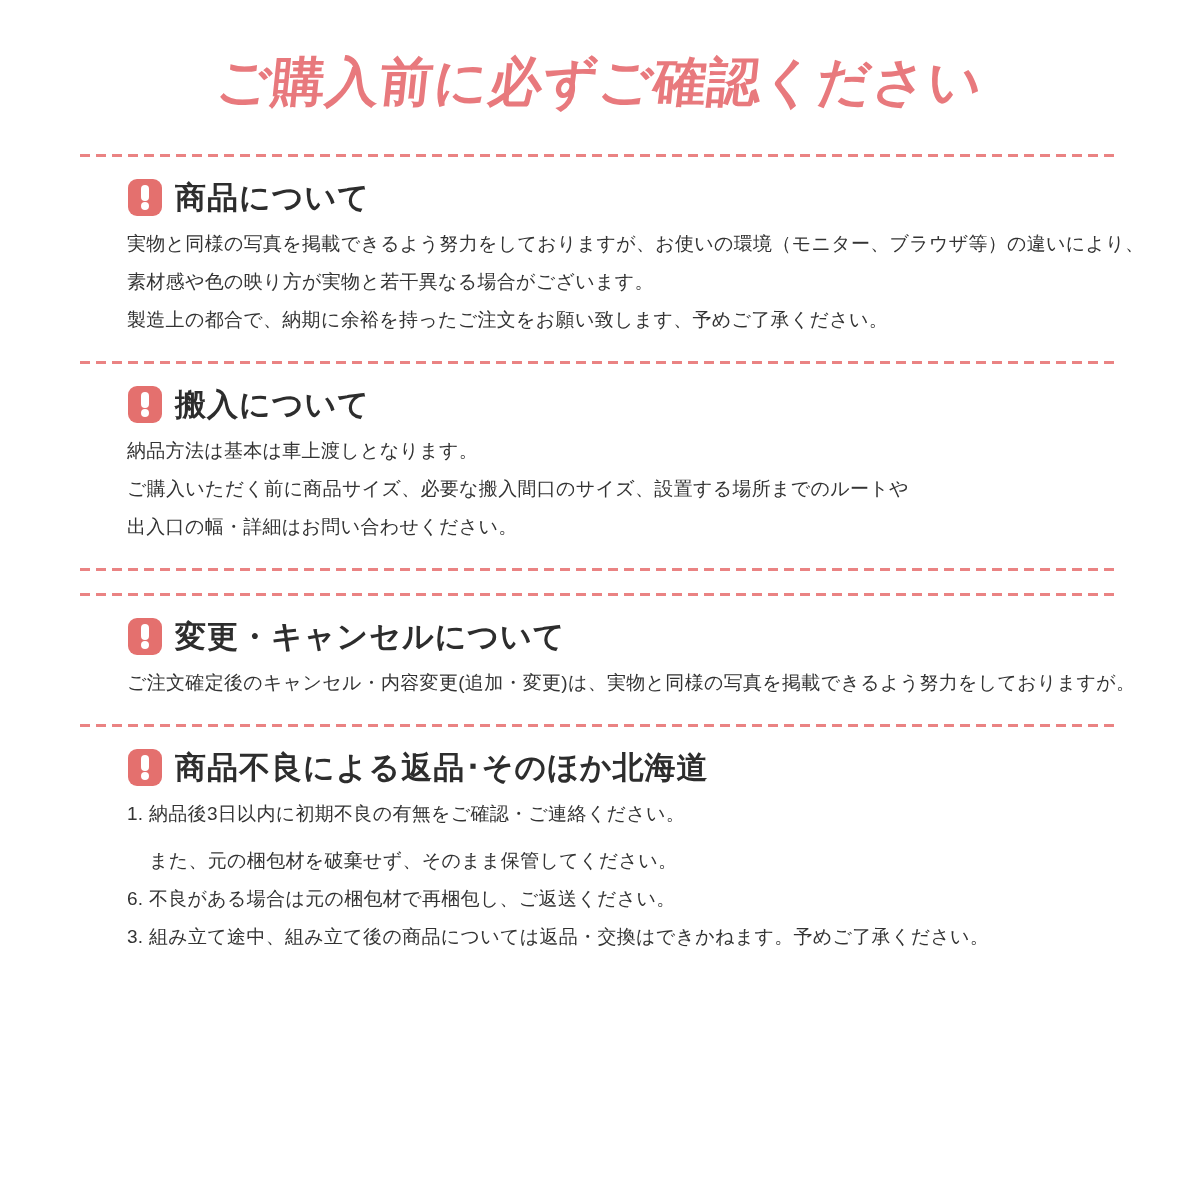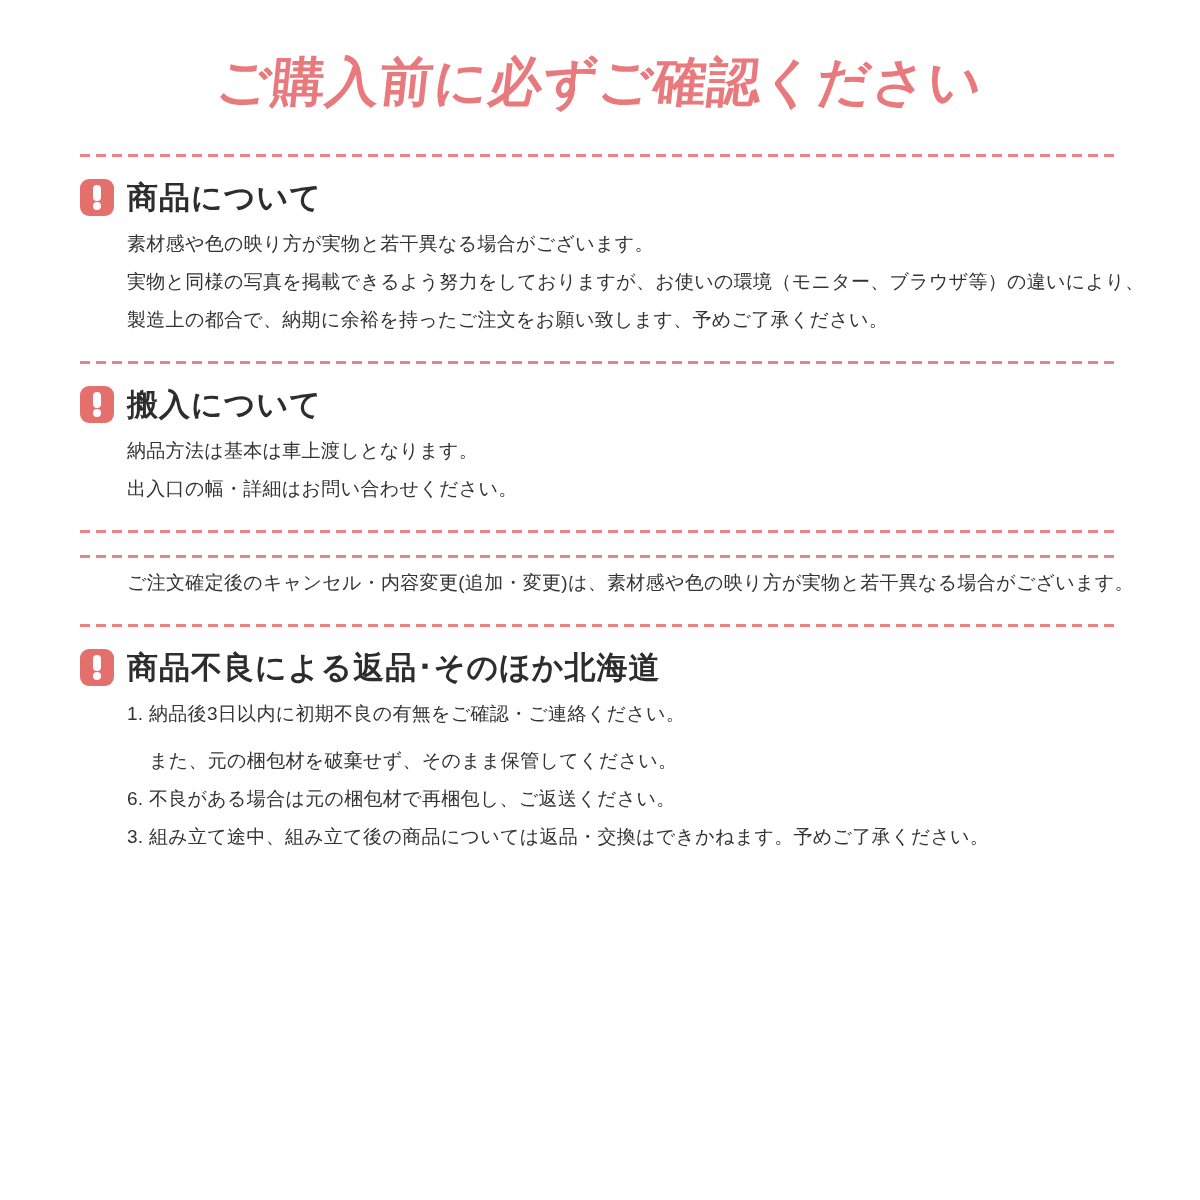--- a/index.html
+++ b/index.html
@@ -48,6 +48,7 @@
     align-items: center;
     gap: 13px;
     margin-top: 20px;
+    margin-left: 48px;
   }
   .badge {
     flex: 0 0 auto;

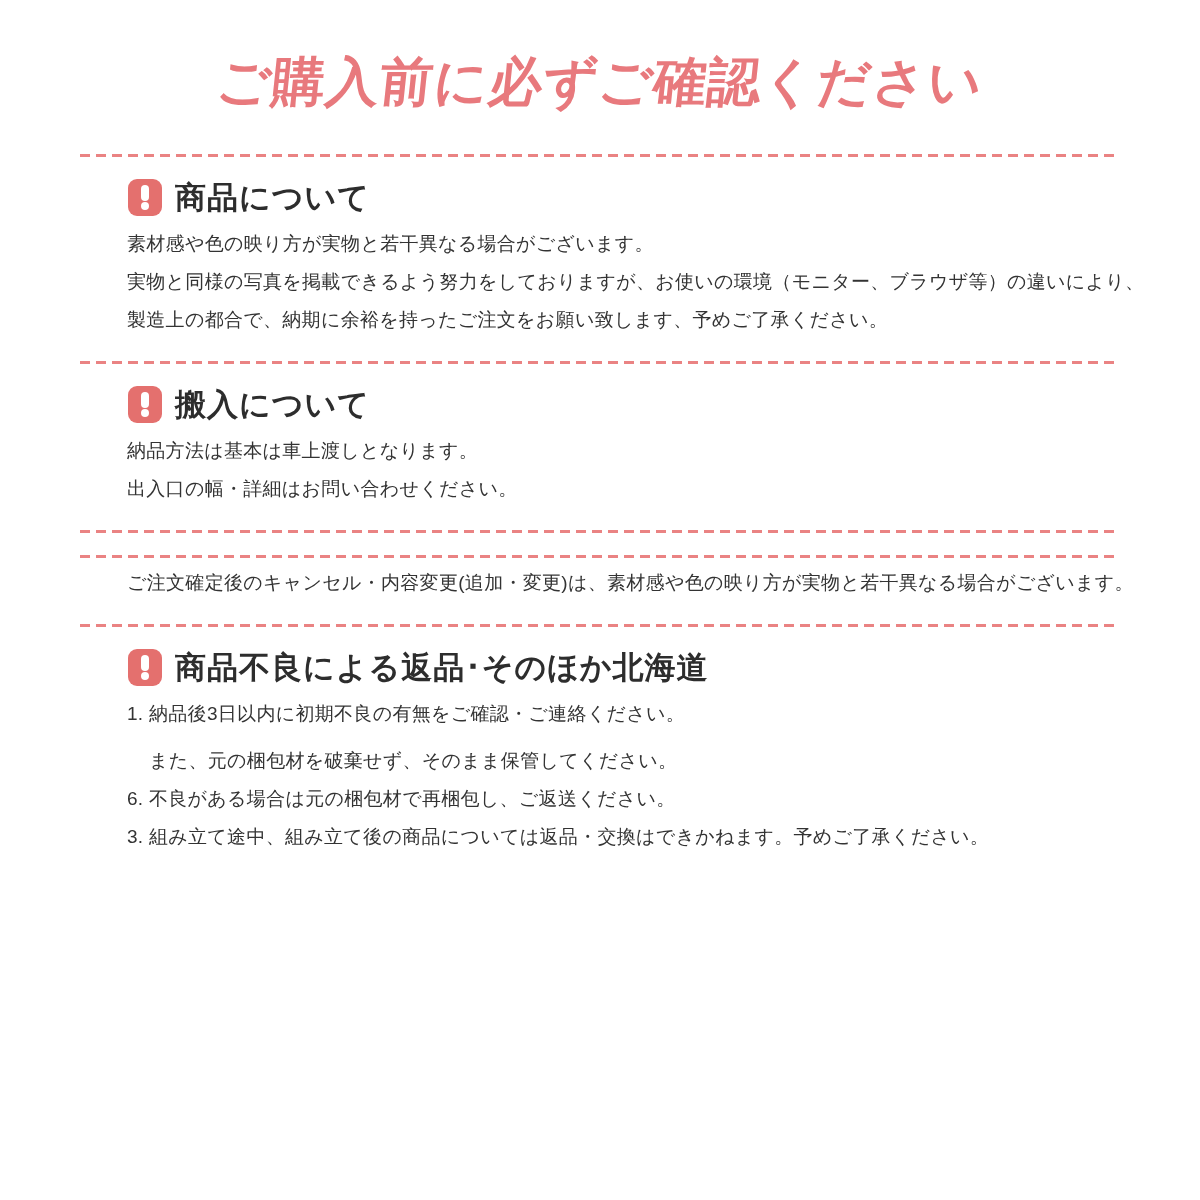--- a/index.html
+++ b/index.html
@@ -119,8 +119,8 @@
       <h2>商品について</h2>
     </div>
     <div class="sec-body">
+      <p>実物と同様の写真を掲載できるよう努力をしておりますが、お使いの環境（モニター、ブラウザ等）の違いにより、</p>
       <p>素材感や色の映り方が実物と若干異なる場合がございます。</p>
-      <p>実物と同様の写真を掲載できるよう努力をしておりますが、お使いの環境（モニター、ブラウザ等）の違いにより、</p>
       <p>製造上の都合で、納期に余裕を持ったご注文をお願い致します、予めご了承ください。</p>
     </div>
   </section>

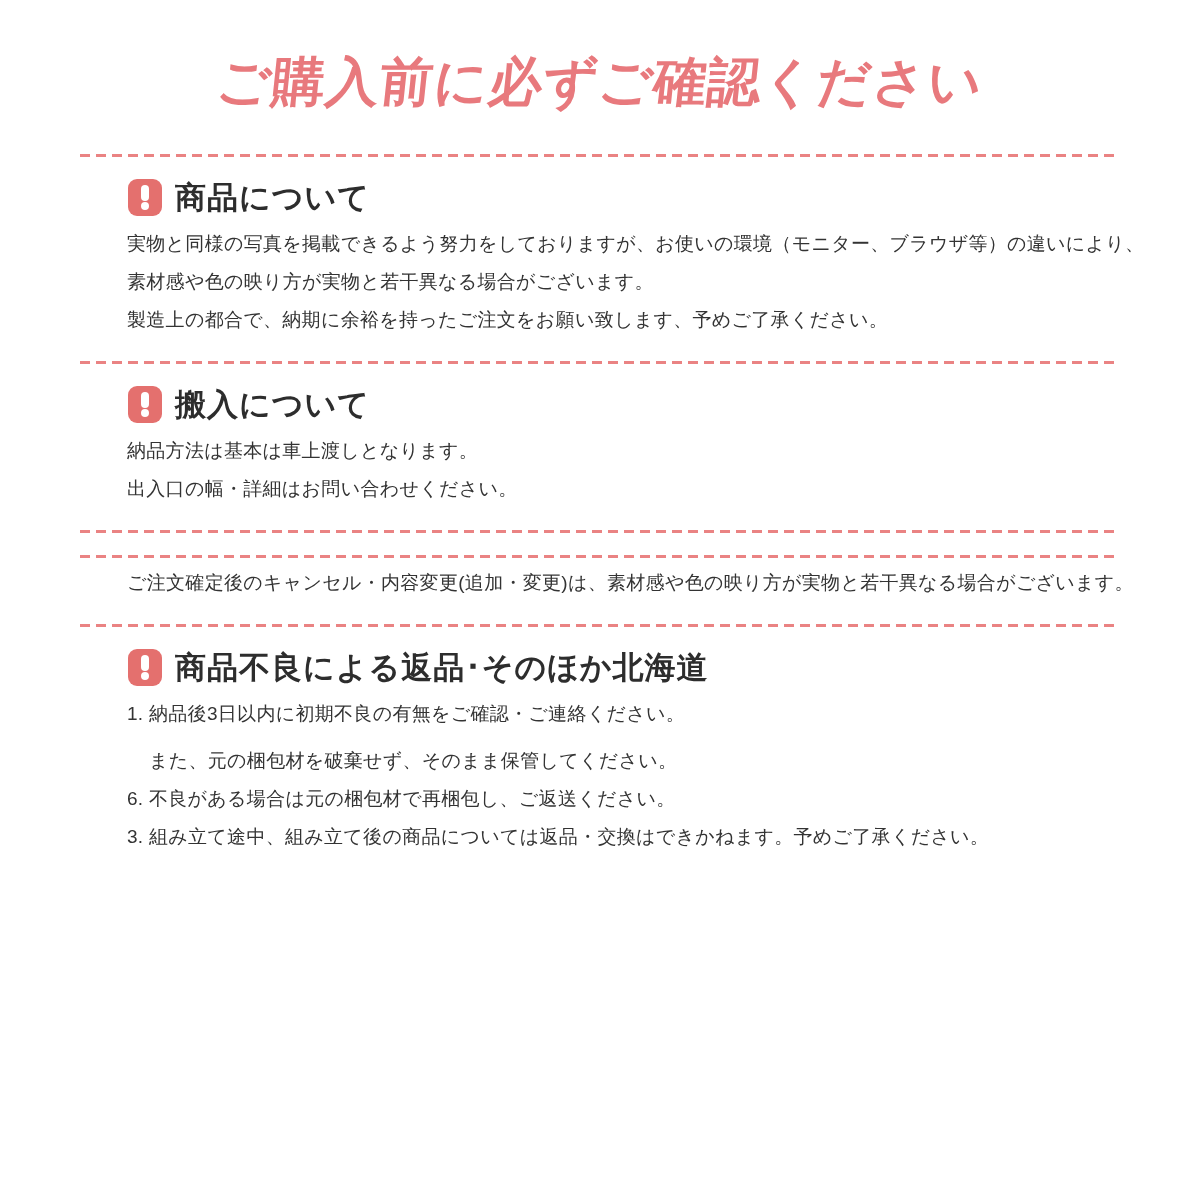--- a/index.html
+++ b/index.html
@@ -134,6 +134,7 @@
     </div>
     <div class="sec-body">
       <p>納品方法は基本は車上渡しとなります。</p>
+      <p>ご購入いただく前に商品サイズ、必要な搬入間口のサイズ、設置する場所までのルートや</p>
       <p>出入口の幅・詳細はお問い合わせください。</p>
     </div>
   </section>

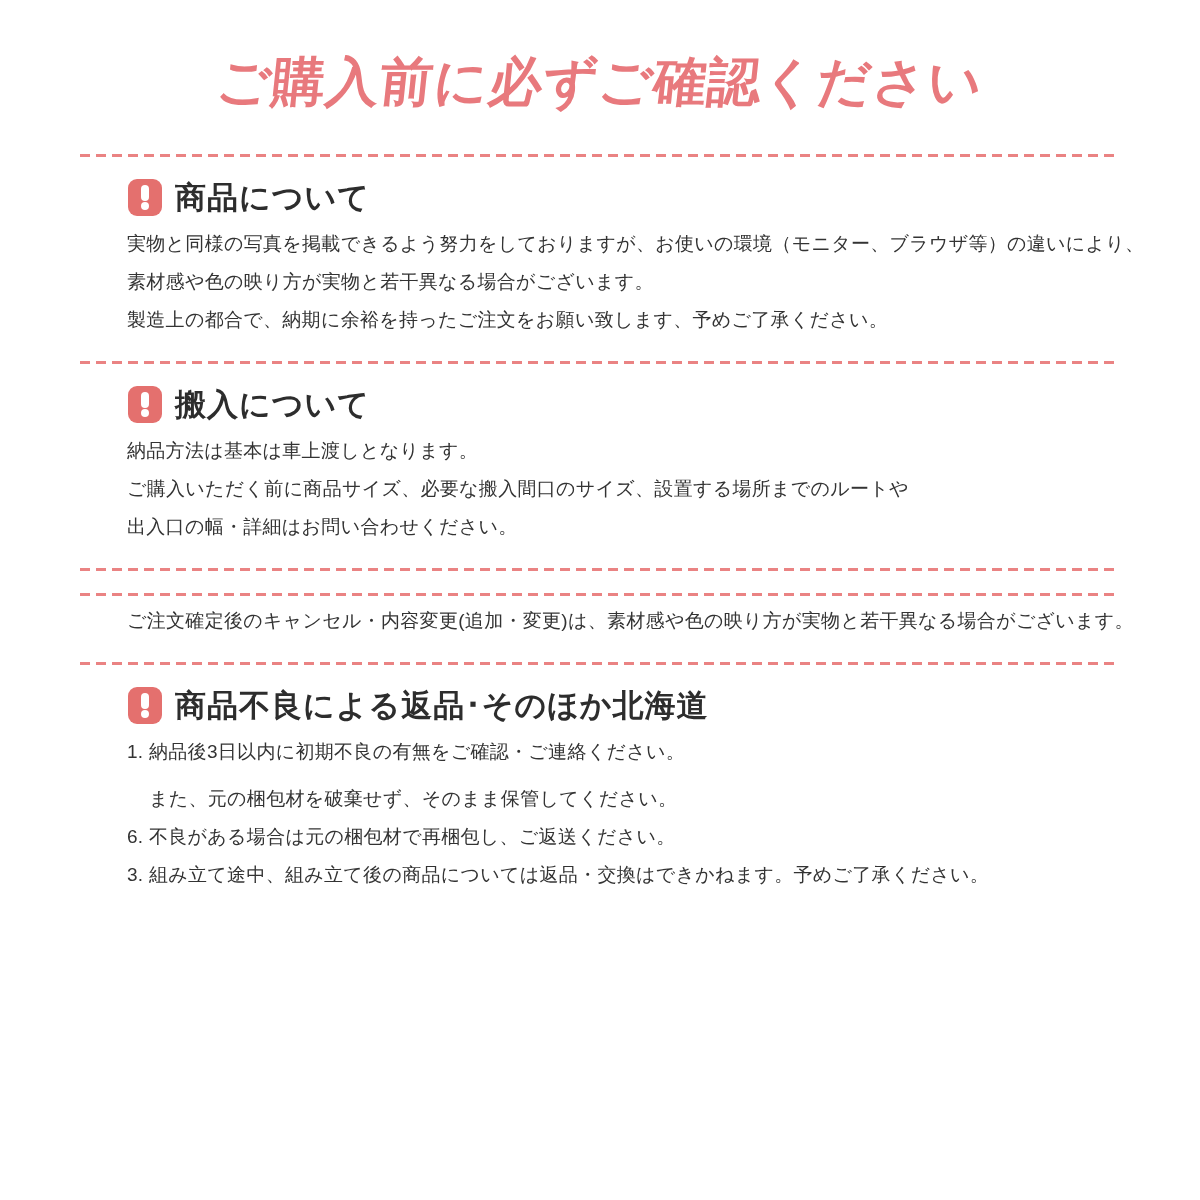--- a/index.html
+++ b/index.html
@@ -145,6 +145,10 @@
   <div class="sep between"></div>
 
   <section>
+    <div class="sec-head">
+      <span class="badge"></span>
+      <h2>変更・キャンセルについて</h2>
+    </div>
     <div class="sec-body">
       <p>ご注文確定後のキャンセル・内容変更(追加・変更)は、素材感や色の映り方が実物と若干異なる場合がございます。</p>
     </div>

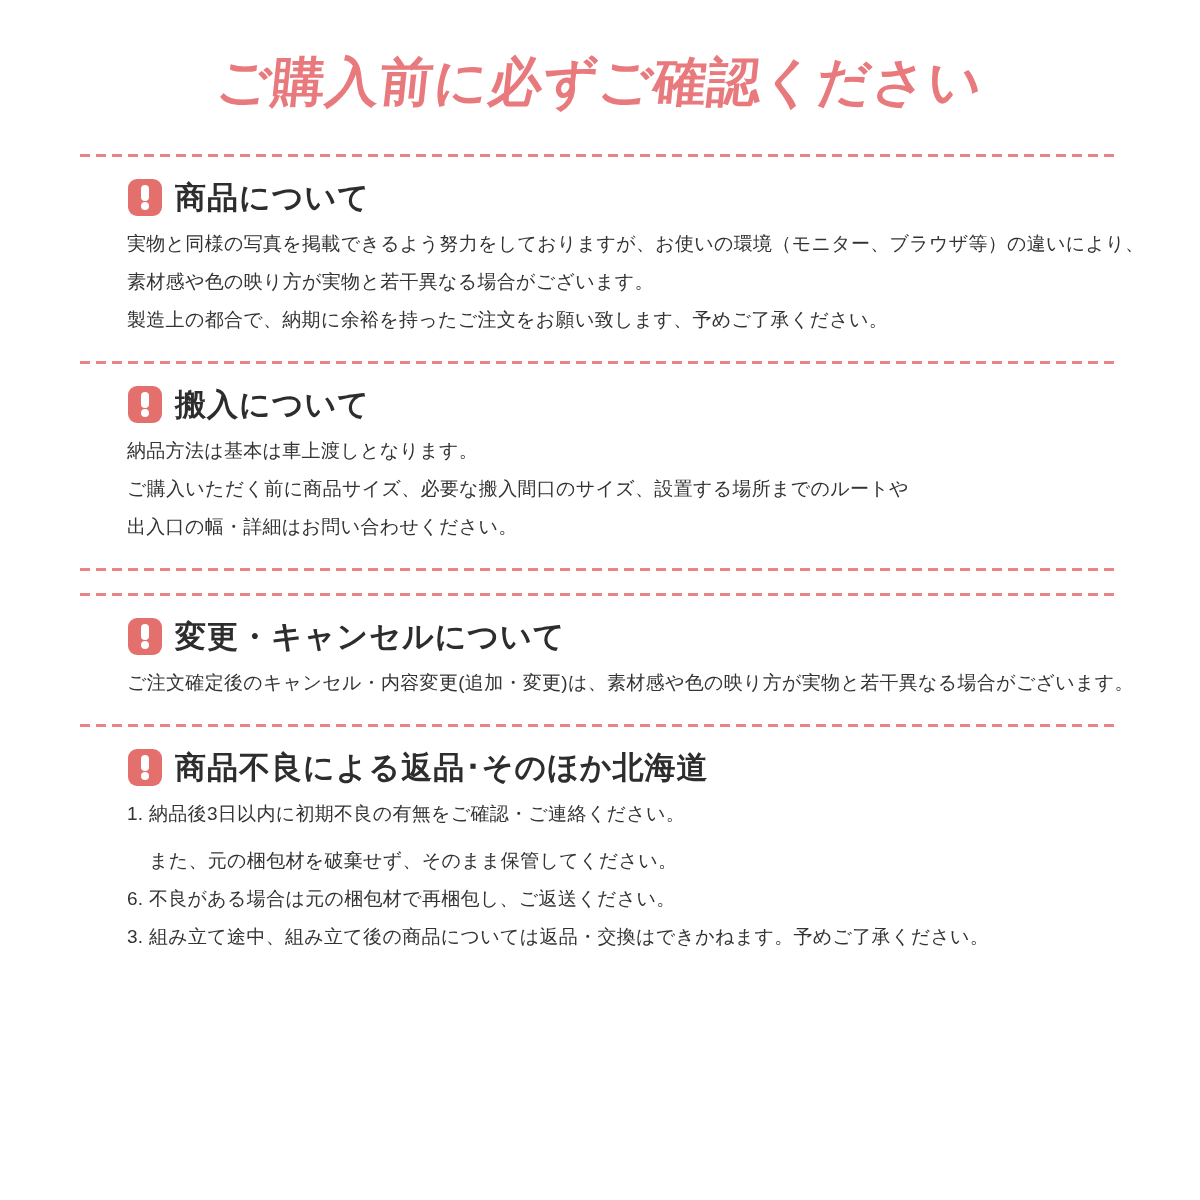--- a/index.html
+++ b/index.html
@@ -150,7 +150,7 @@
       <h2>変更・キャンセルについて</h2>
     </div>
     <div class="sec-body">
-      <p>ご注文確定後のキャンセル・内容変更(追加・変更)は、素材感や色の映り方が実物と若干異なる場合がございます。</p>
+      <p>ご注文確定後のキャンセル・内容変更(追加・変更)は、実物と同様の写真を掲載できるよう努力をしておりますが。</p>
     </div>
   </section>
 

